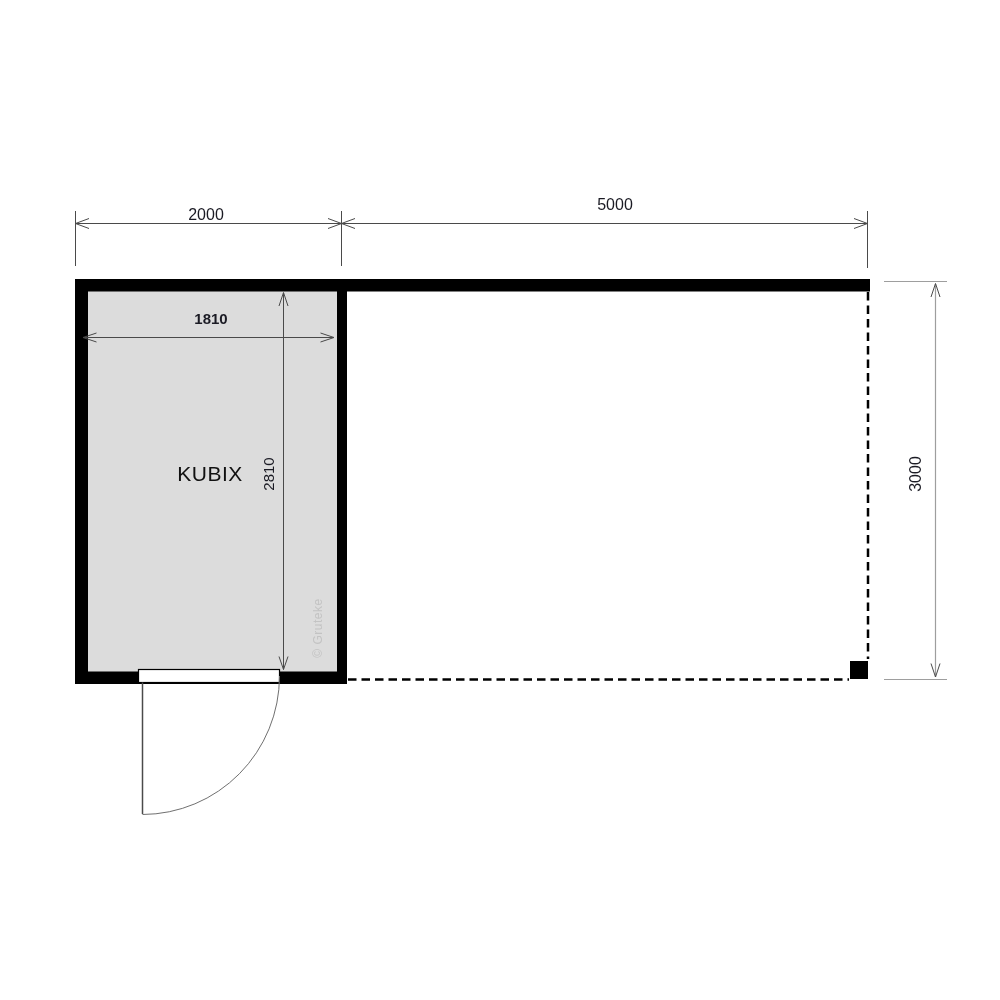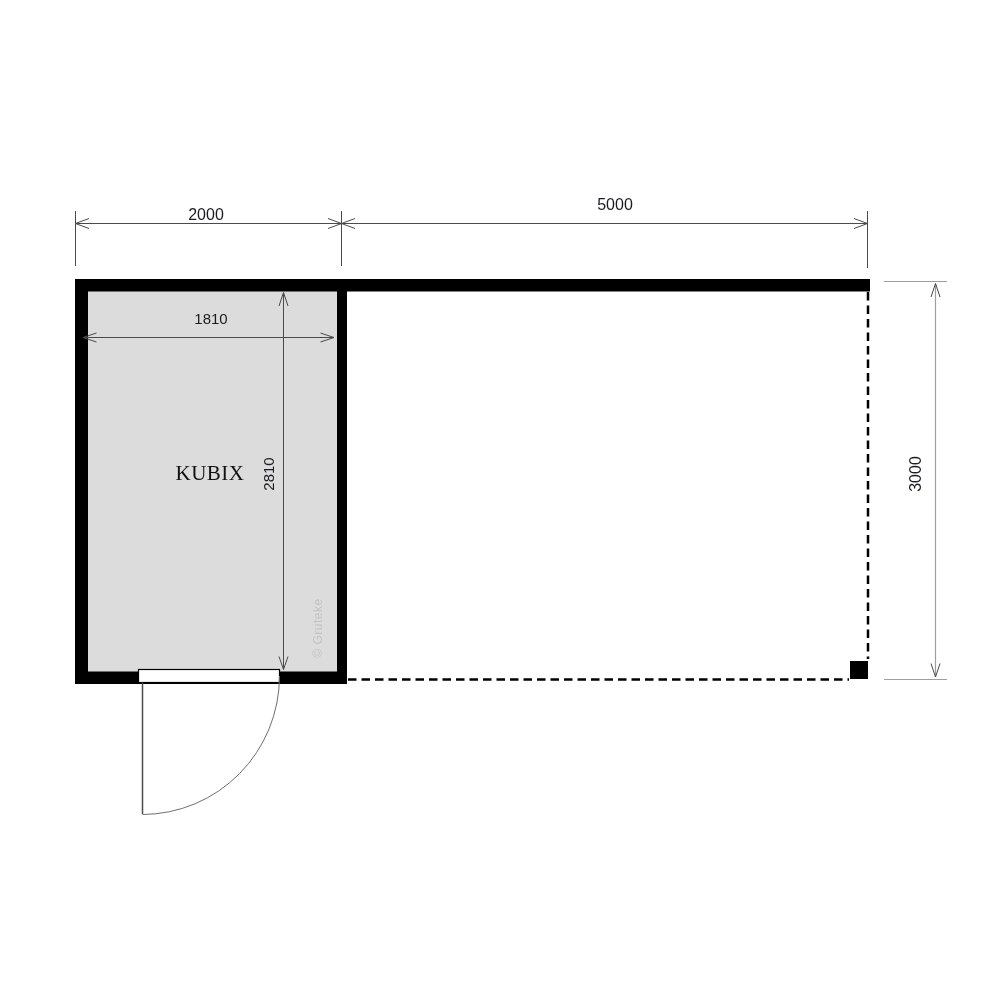--- a/index.html
+++ b/index.html
@@ -33,7 +33,7 @@
   .dim-inner { font-size: 15px; }
   .dim-label-2000 { left: 156px; top: 197px; width: 100px; margin-top: 10px; }
   .dim-label-4000 { left: 565px; top: 197px; width: 100px; }
-  .dim-label-1810 { left: 161px; top: 311px; width: 100px; }
+  .dim-label-1810 { left: 161px; top: 311px; width: 100px; font-weight: bold; }
   .dim-label-2810 {
     left: 229px; top: 466px; width: 80px; height: 16px;
     transform: rotate(-90deg);

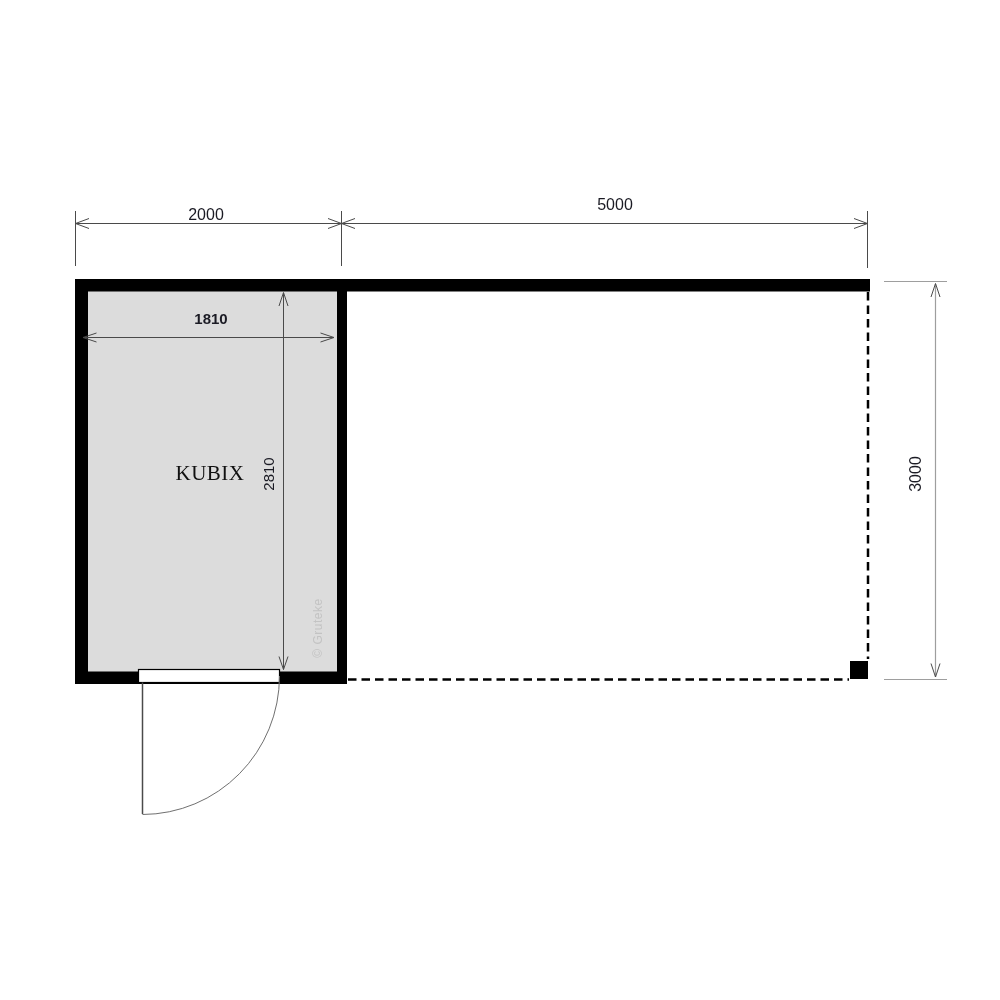--- a/index.html
+++ b/index.html
@@ -49,7 +49,6 @@
     font-size: 21px;
     letter-spacing: 0.5px;
     color: #111111;
-    font-family: Liberation Serif, serif;
   }
   .watermark {
     left: 274px; top: 621px; width: 90px; height: 14px;

